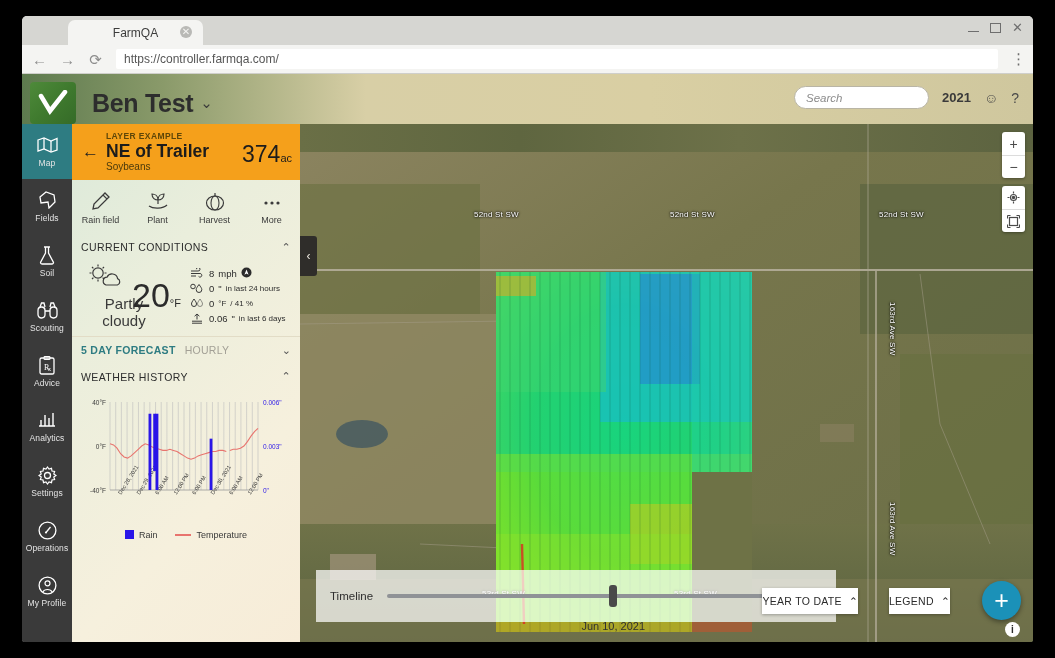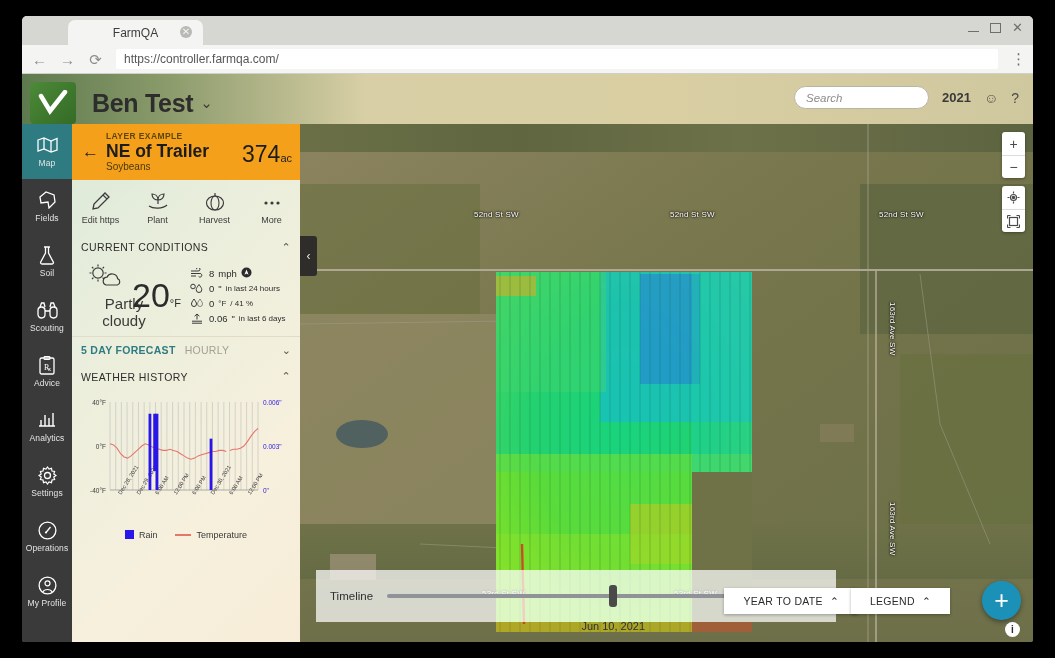--- a/index.html
+++ b/index.html
@@ -379,7 +379,7 @@
                   <path d="M12 4 L16 8" stroke="#3b3b3b" stroke-width="1.1"></path>
                 </svg>
           </span>
-          <span class="action-label">Edit https</span>
+          <span class="action-label">Rain field</span>
         </div>
         <div class="action">
           <span class="action-ico">

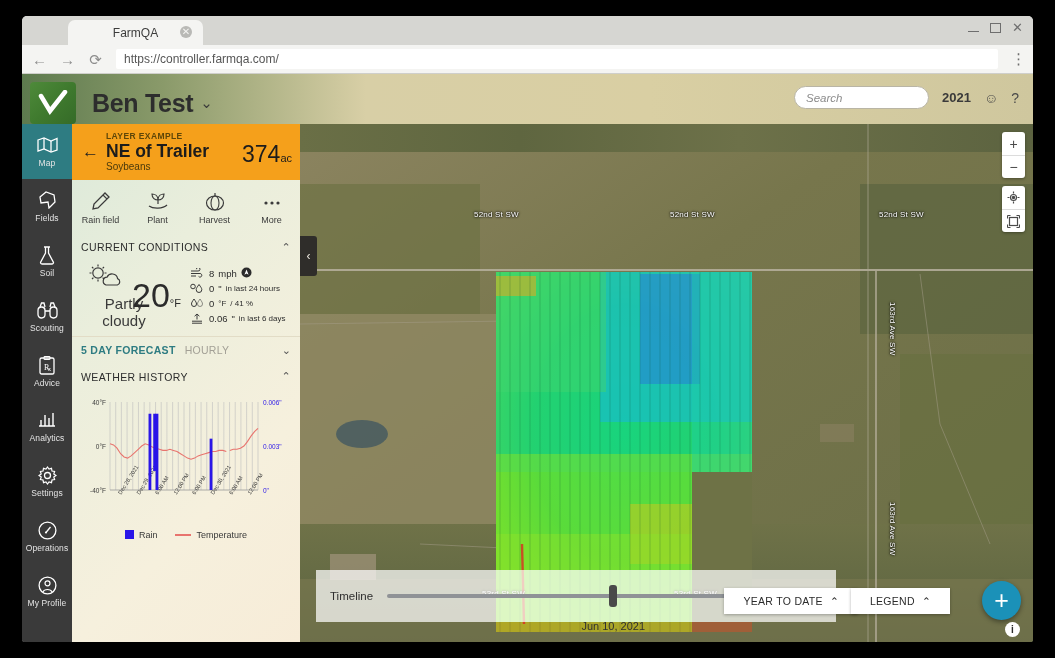--- a/index.html
+++ b/index.html
@@ -209,7 +209,7 @@
 
   .botbtn {
     position: absolute; bottom: 28px; height: 26px; background: #fff;
-    display: flex; align-items: center; gap: 7px; padding: 0 19px;
+    display: flex; align-items: center; gap: 7px; padding: 0 0;
     font-size: 10.5px; color: #2b2b2b; letter-spacing: .3px; z-index: 6;
     box-shadow: 0 1px 3px rgba(0,0,0,.3);
   }

